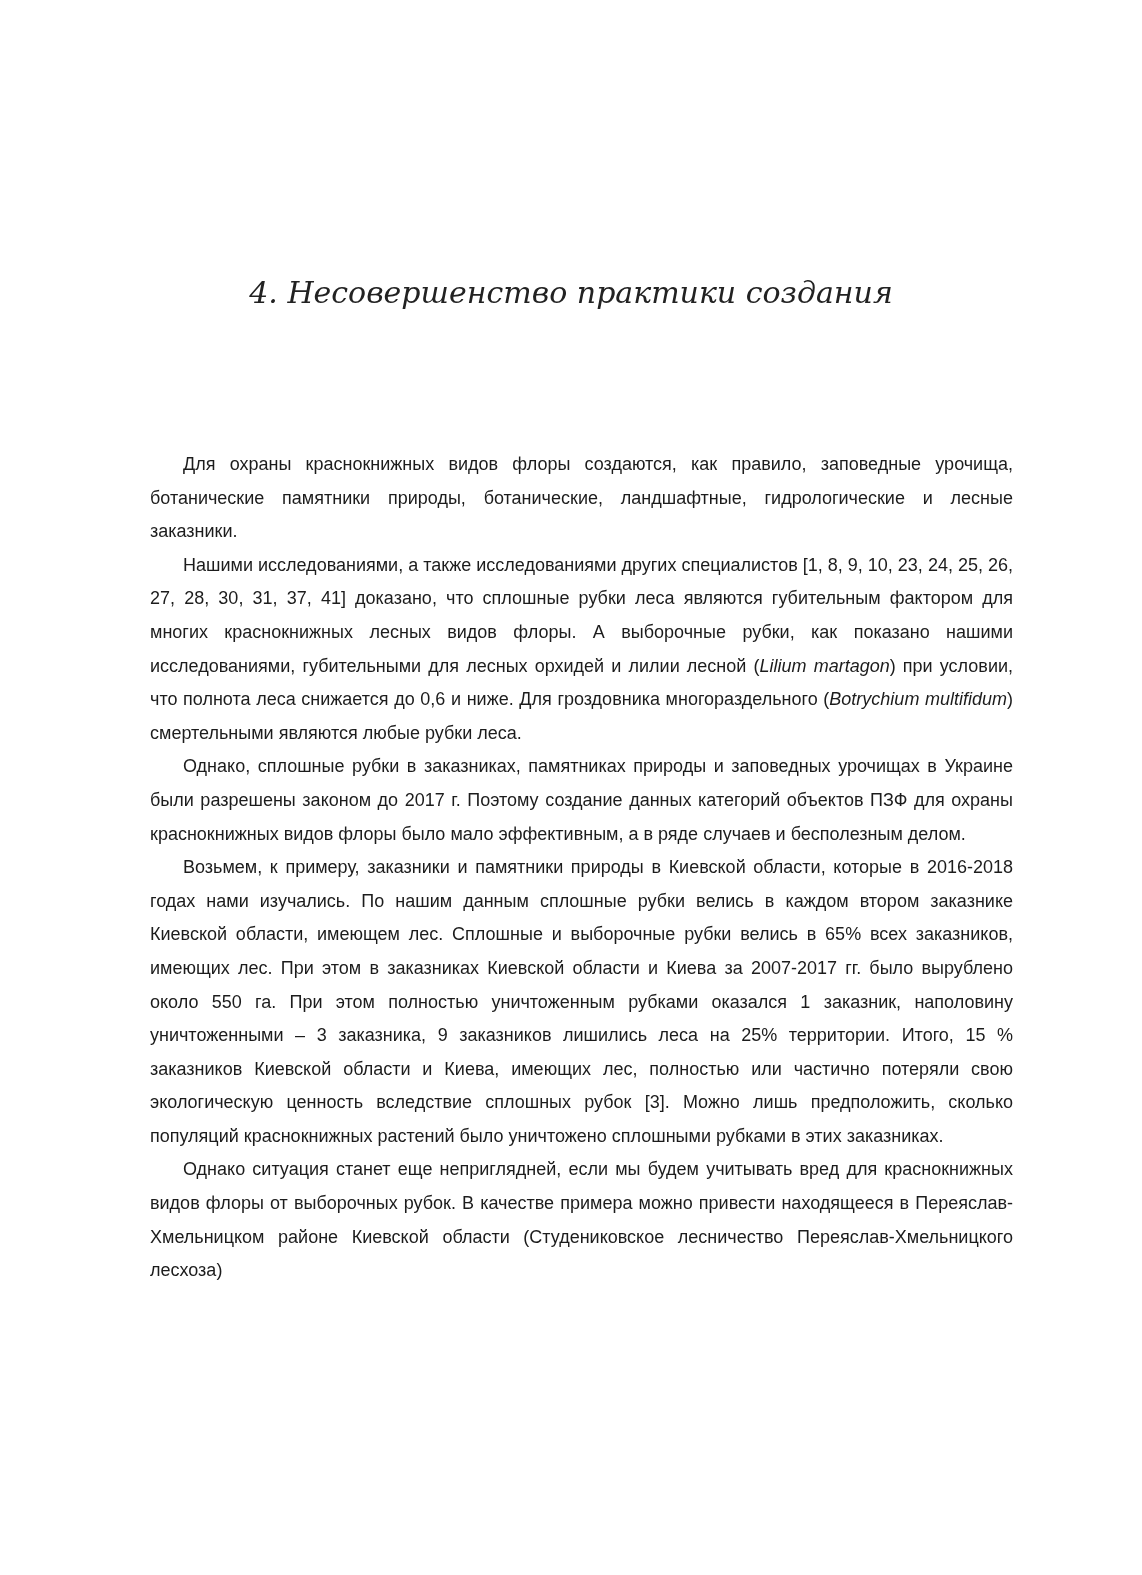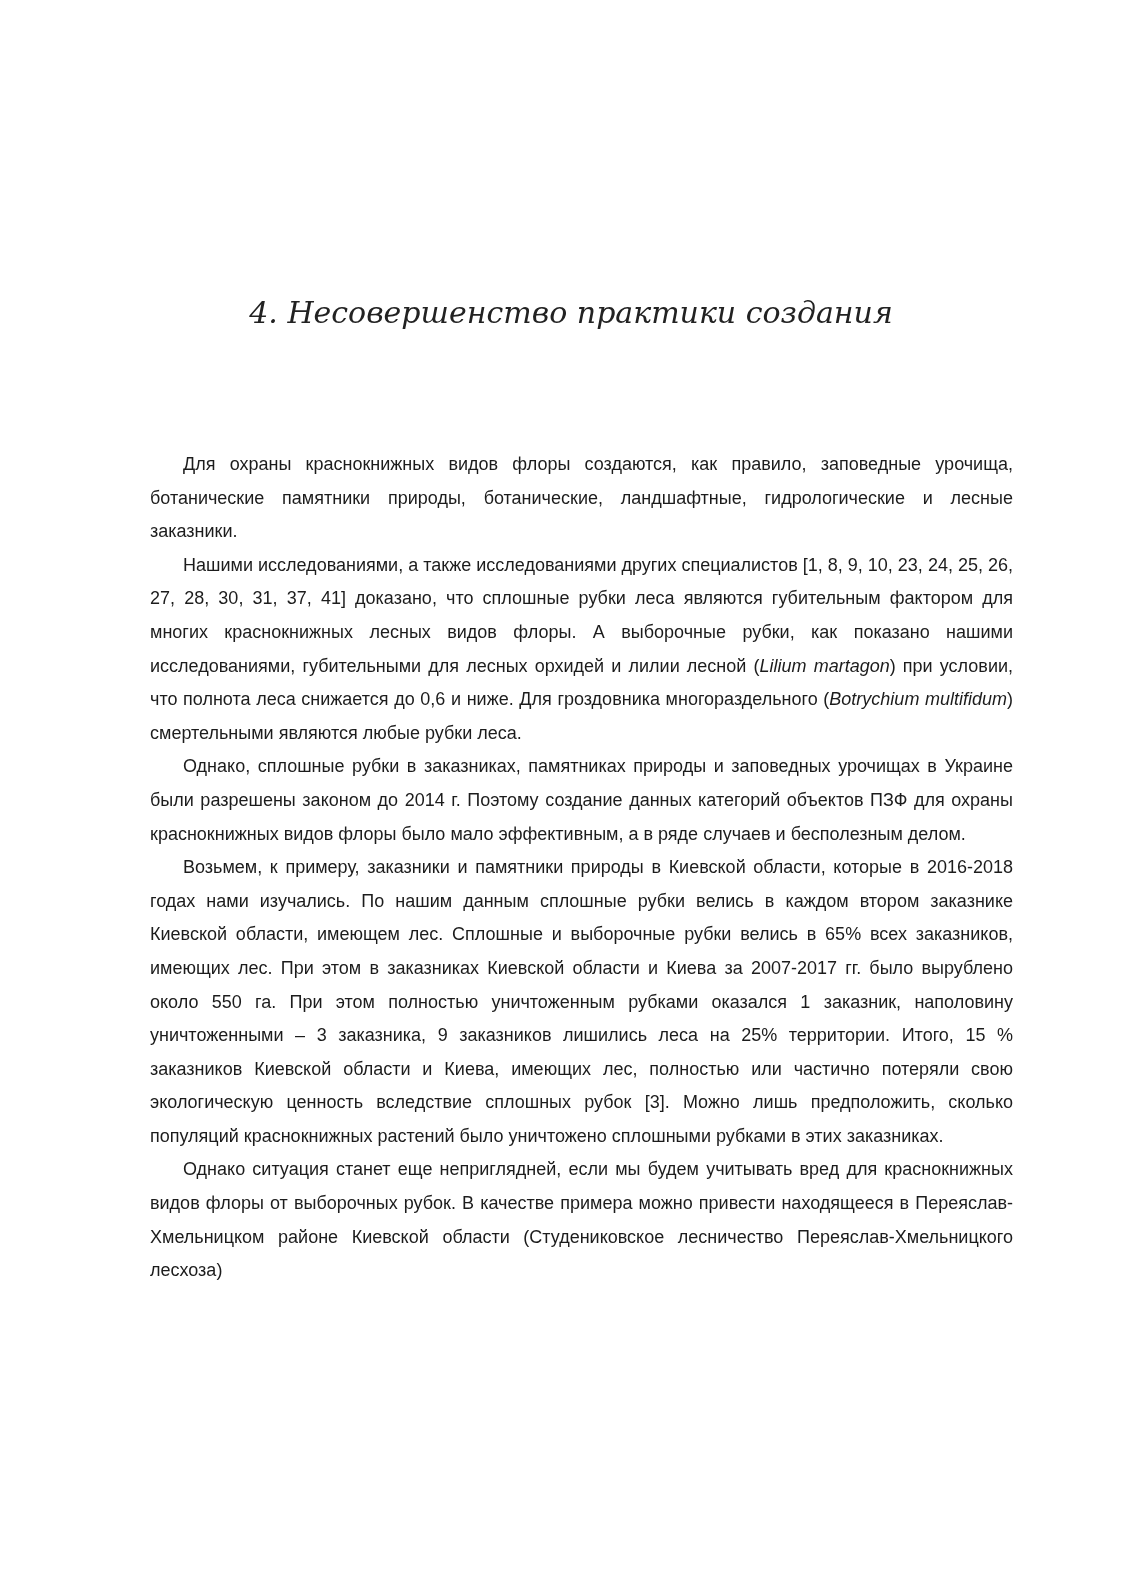--- a/index.html
+++ b/index.html
@@ -36,7 +36,6 @@
     .title .line {
       display: block;
       white-space: nowrap;
-      margin-top: 20px;
     }
     .body-text {
       position: absolute;

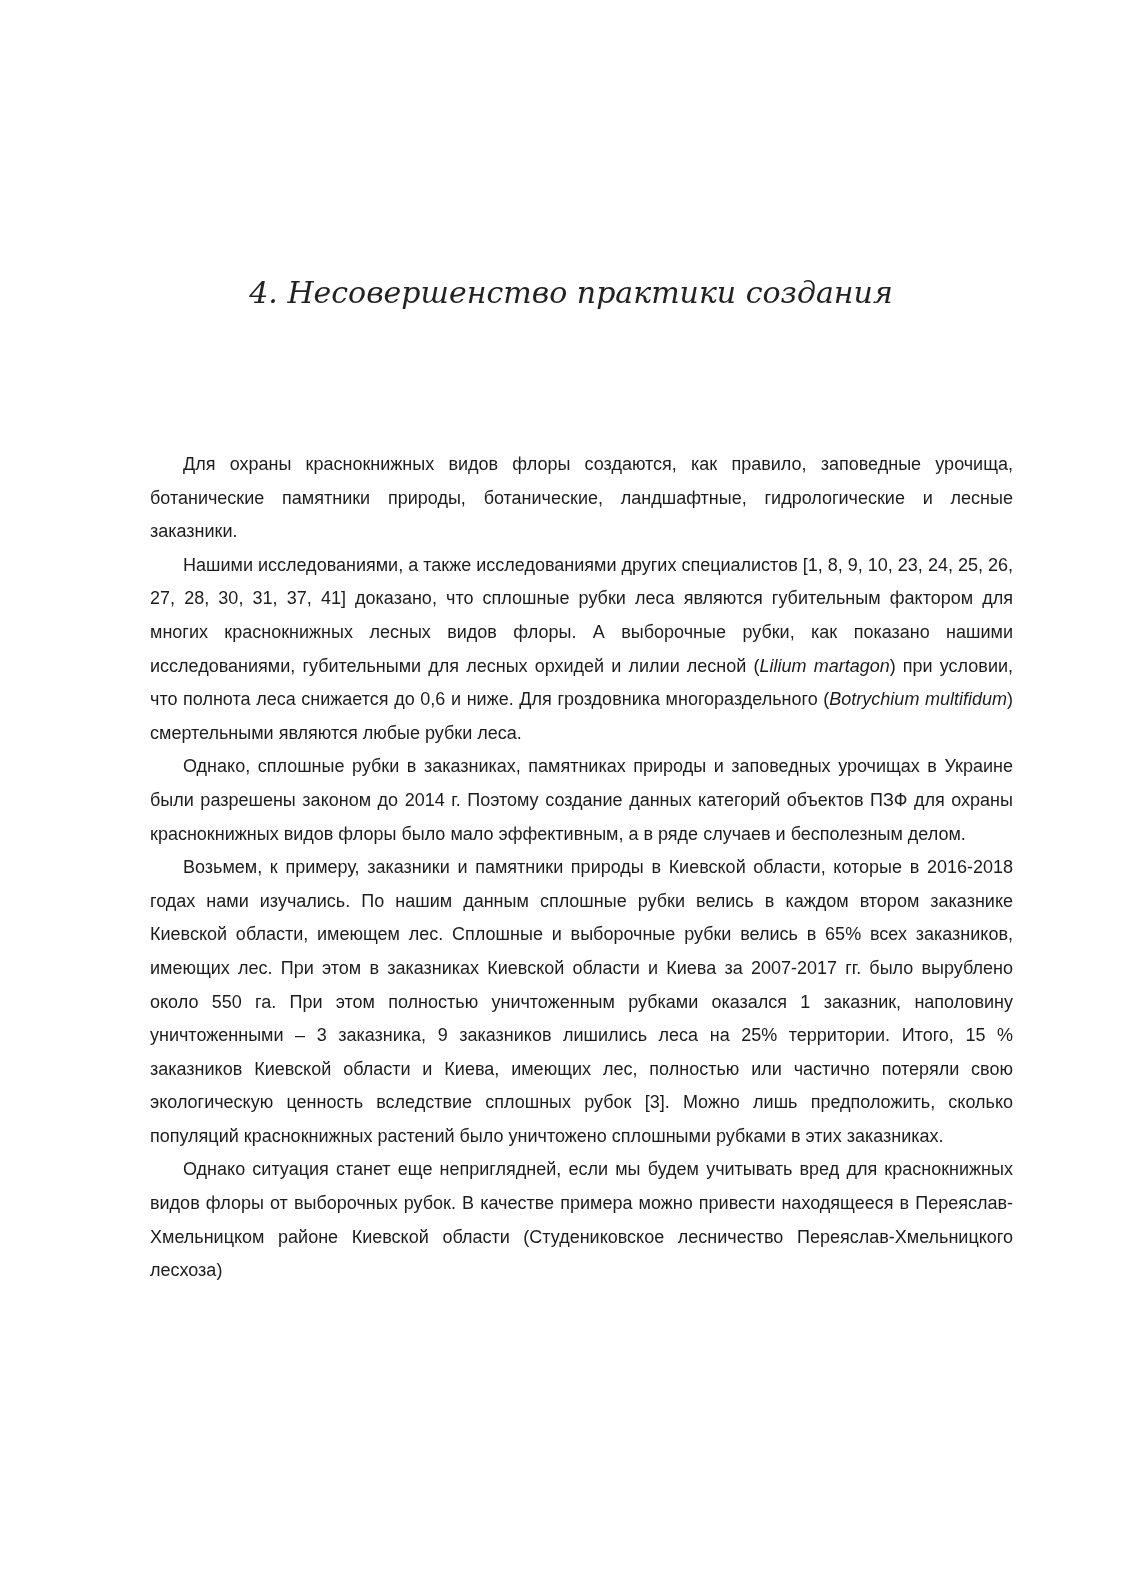--- a/index.html
+++ b/index.html
@@ -69,7 +69,7 @@
   <div class="body-text">
     <p class="para">Для охраны краснокнижных видов флоры создаются, как правило, заповедные урочища, ботанические памятники природы, ботанические, ландшафтные, гидрологические и лесные заказники.</p>
     <p class="para"><span>Нашими исследованиями, а также исследованиями других специалистов [1, 8, 9, 10, 23, 24, 25, 26, 27, 28, 30, 31, 37, 41] доказано, что сплошные рубки леса являются губительным фактором для многих краснокнижных лесных видов флоры. А выборочные рубки, как показано нашими исследованиями, губительными для лесных орхидей и лилии лесной (</span><i class="latin">Lilium martagon</i><span>) при условии, что полнота леса снижается до 0,6 и ниже. Для гроздовника многораздельного (</span><i class="latin">Botrychium multifidum</i><span>) смертельными являются любые рубки леса.</span></p>
-    <p class="para">Однако, сплошные рубки в заказниках, памятниках природы и заповедных урочищах в Украине были разрешены законом до 2014 г. Поэтому создание данных категорий объектов ПЗФ для охраны краснокнижных видов флоры было мало эффективным, а в ряде случаев и бесполезным делом.</p>
+    <p class="para">Однако, сплошные рубки в заказниках, памятниках природы и заповедных урочищах в Украине были разрешены законом до 2017 г. Поэтому создание данных категорий объектов ПЗФ для охраны краснокнижных видов флоры было мало эффективным, а в ряде случаев и бесполезным делом.</p>
     <p class="para">Возьмем, к примеру, заказники и памятники природы в Киевской области, которые в 2016-2018 годах нами изучались. По нашим данным сплошные рубки велись в каждом втором заказнике Киевской области, имеющем лес. Сплошные и выборочные рубки велись в 65% всех заказников, имеющих лес. При этом в заказниках Киевской области и Киева за 2007-2017 гг. было вырублено около 550 га. При этом полностью уничтоженным рубками оказался 1 заказник, наполовину уничтоженными – 3 заказника, 9 заказников лишились леса на 25% территории. Итого, 15 % заказников Киевской области и Киева, имеющих лес, полностью или частично потеряли свою экологическую ценность вследствие сплошных рубок [3]. Можно лишь предположить, сколько популяций краснокнижных растений было уничтожено сплошными рубками в этих заказниках.</p>
     <p class="para">Однако ситуация станет еще неприглядней, если мы будем учитывать вред для краснокнижных видов флоры от выборочных рубок. В качестве примера можно привести находящееся в Переяслав-Хмельницком районе Киевской области (Студениковское лесничество Переяслав-Хмельницкого лесхоза)</p>
   </div>

